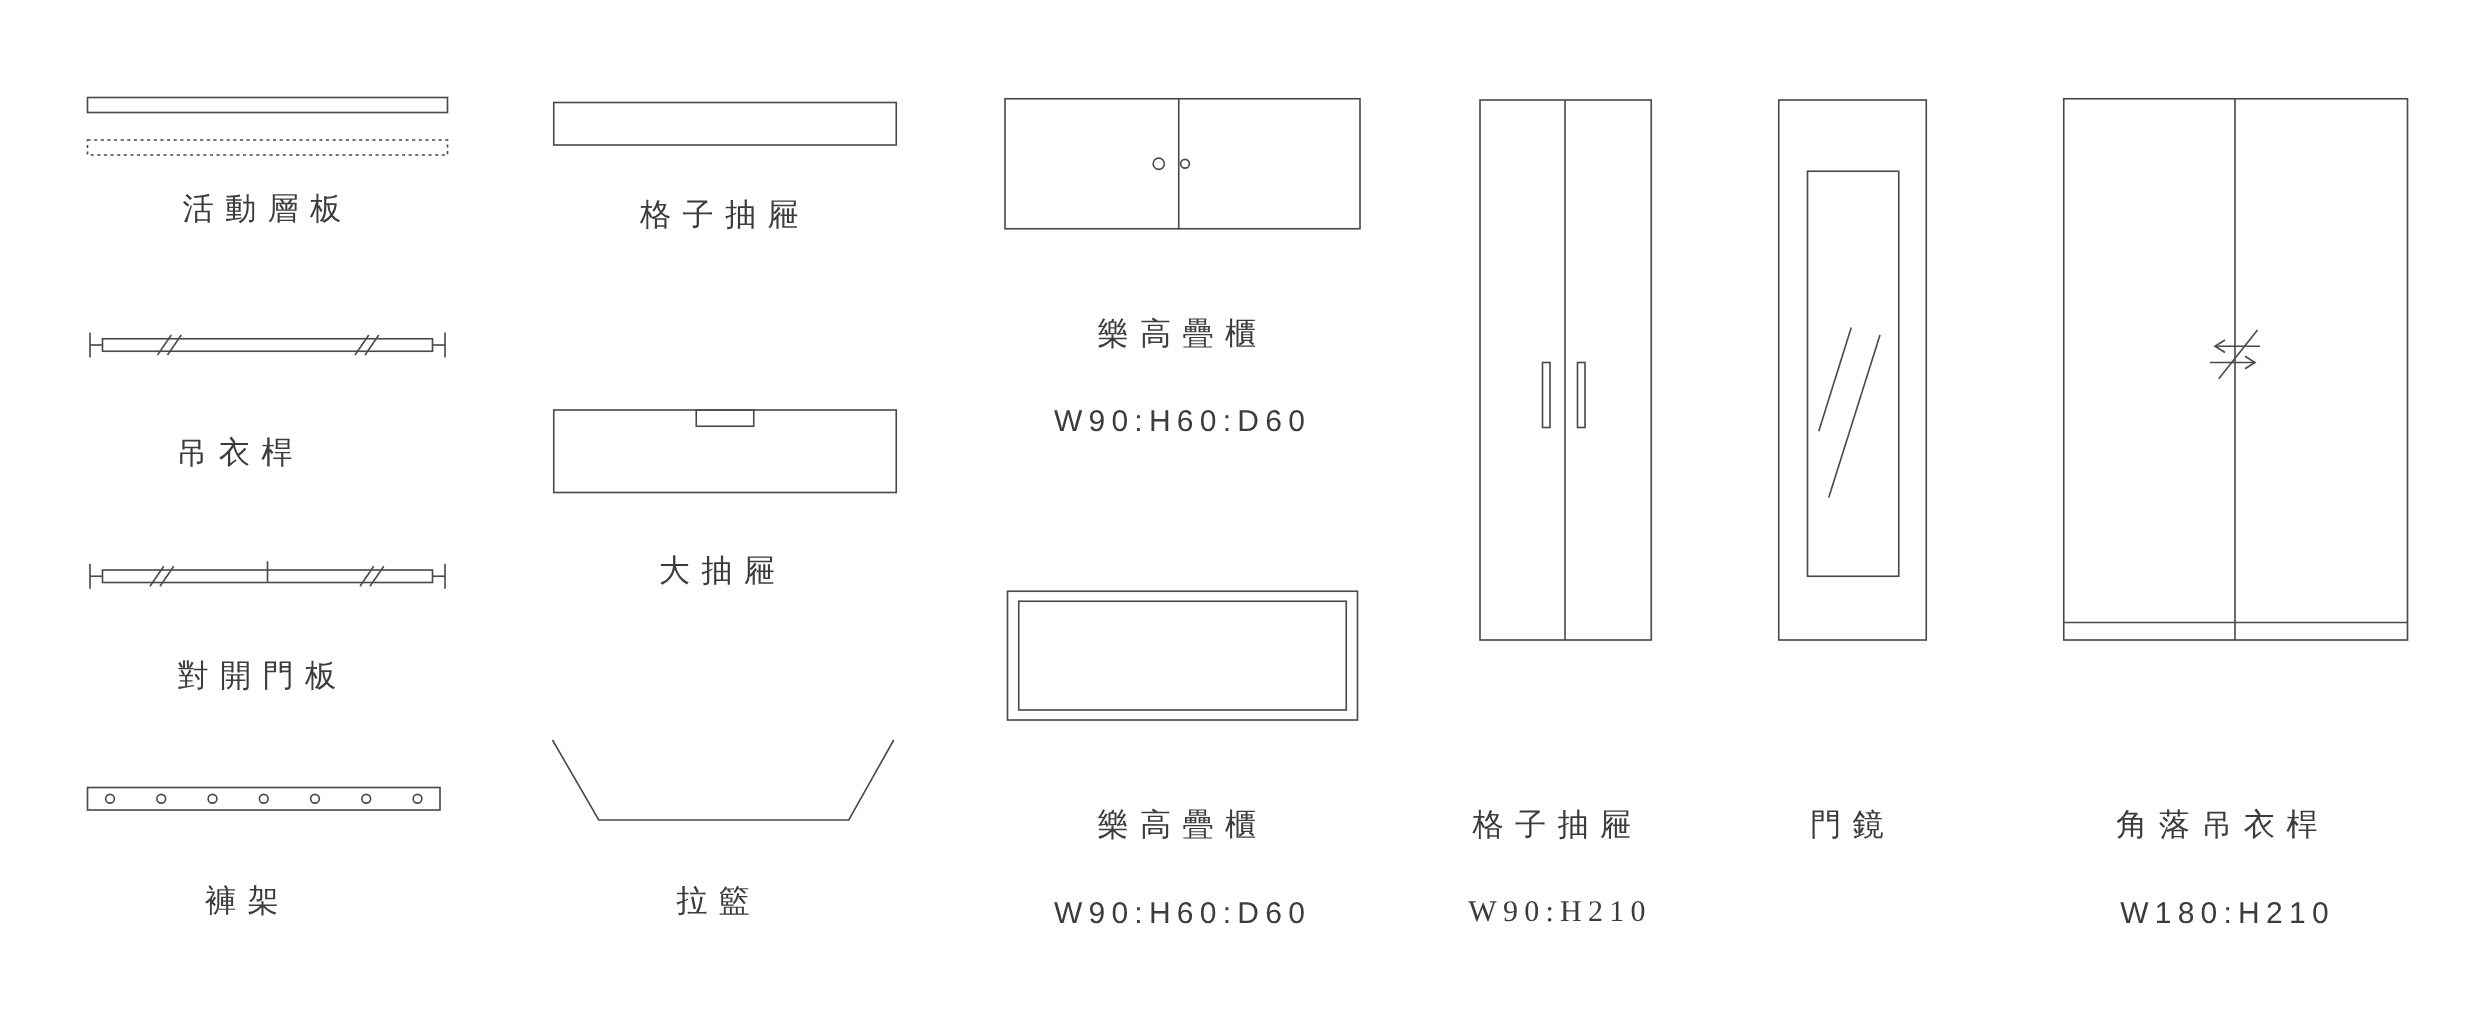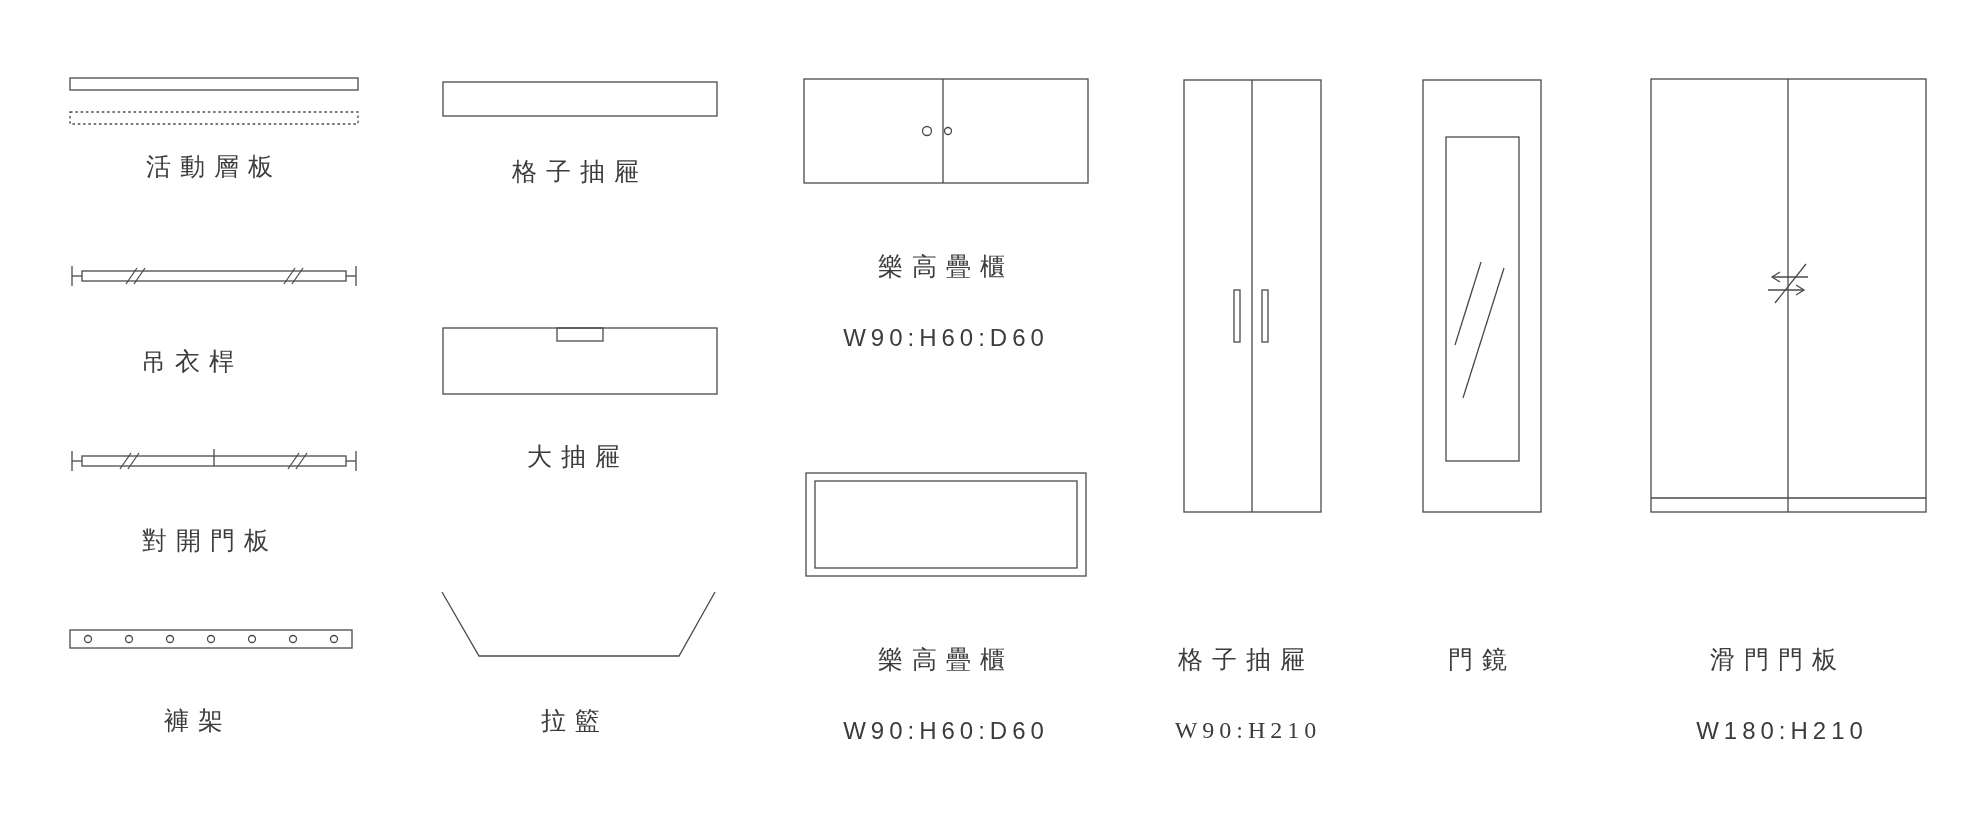--- a/index.html
+++ b/index.html
@@ -163,7 +163,7 @@
 
   <span class="label" style="left:1482px; top:643px;text-align:center;">門鏡</span>
 
-  <span class="label" style="left:1778px; top:643px;">滑門門板</span>
+  <span class="label" style="left:1778px; top:643px;">角落吊衣桿</span>
   <span class="label dims" style="left:1782px; top:705px;text-align:right;">W180:H210</span>
 
 </div>

